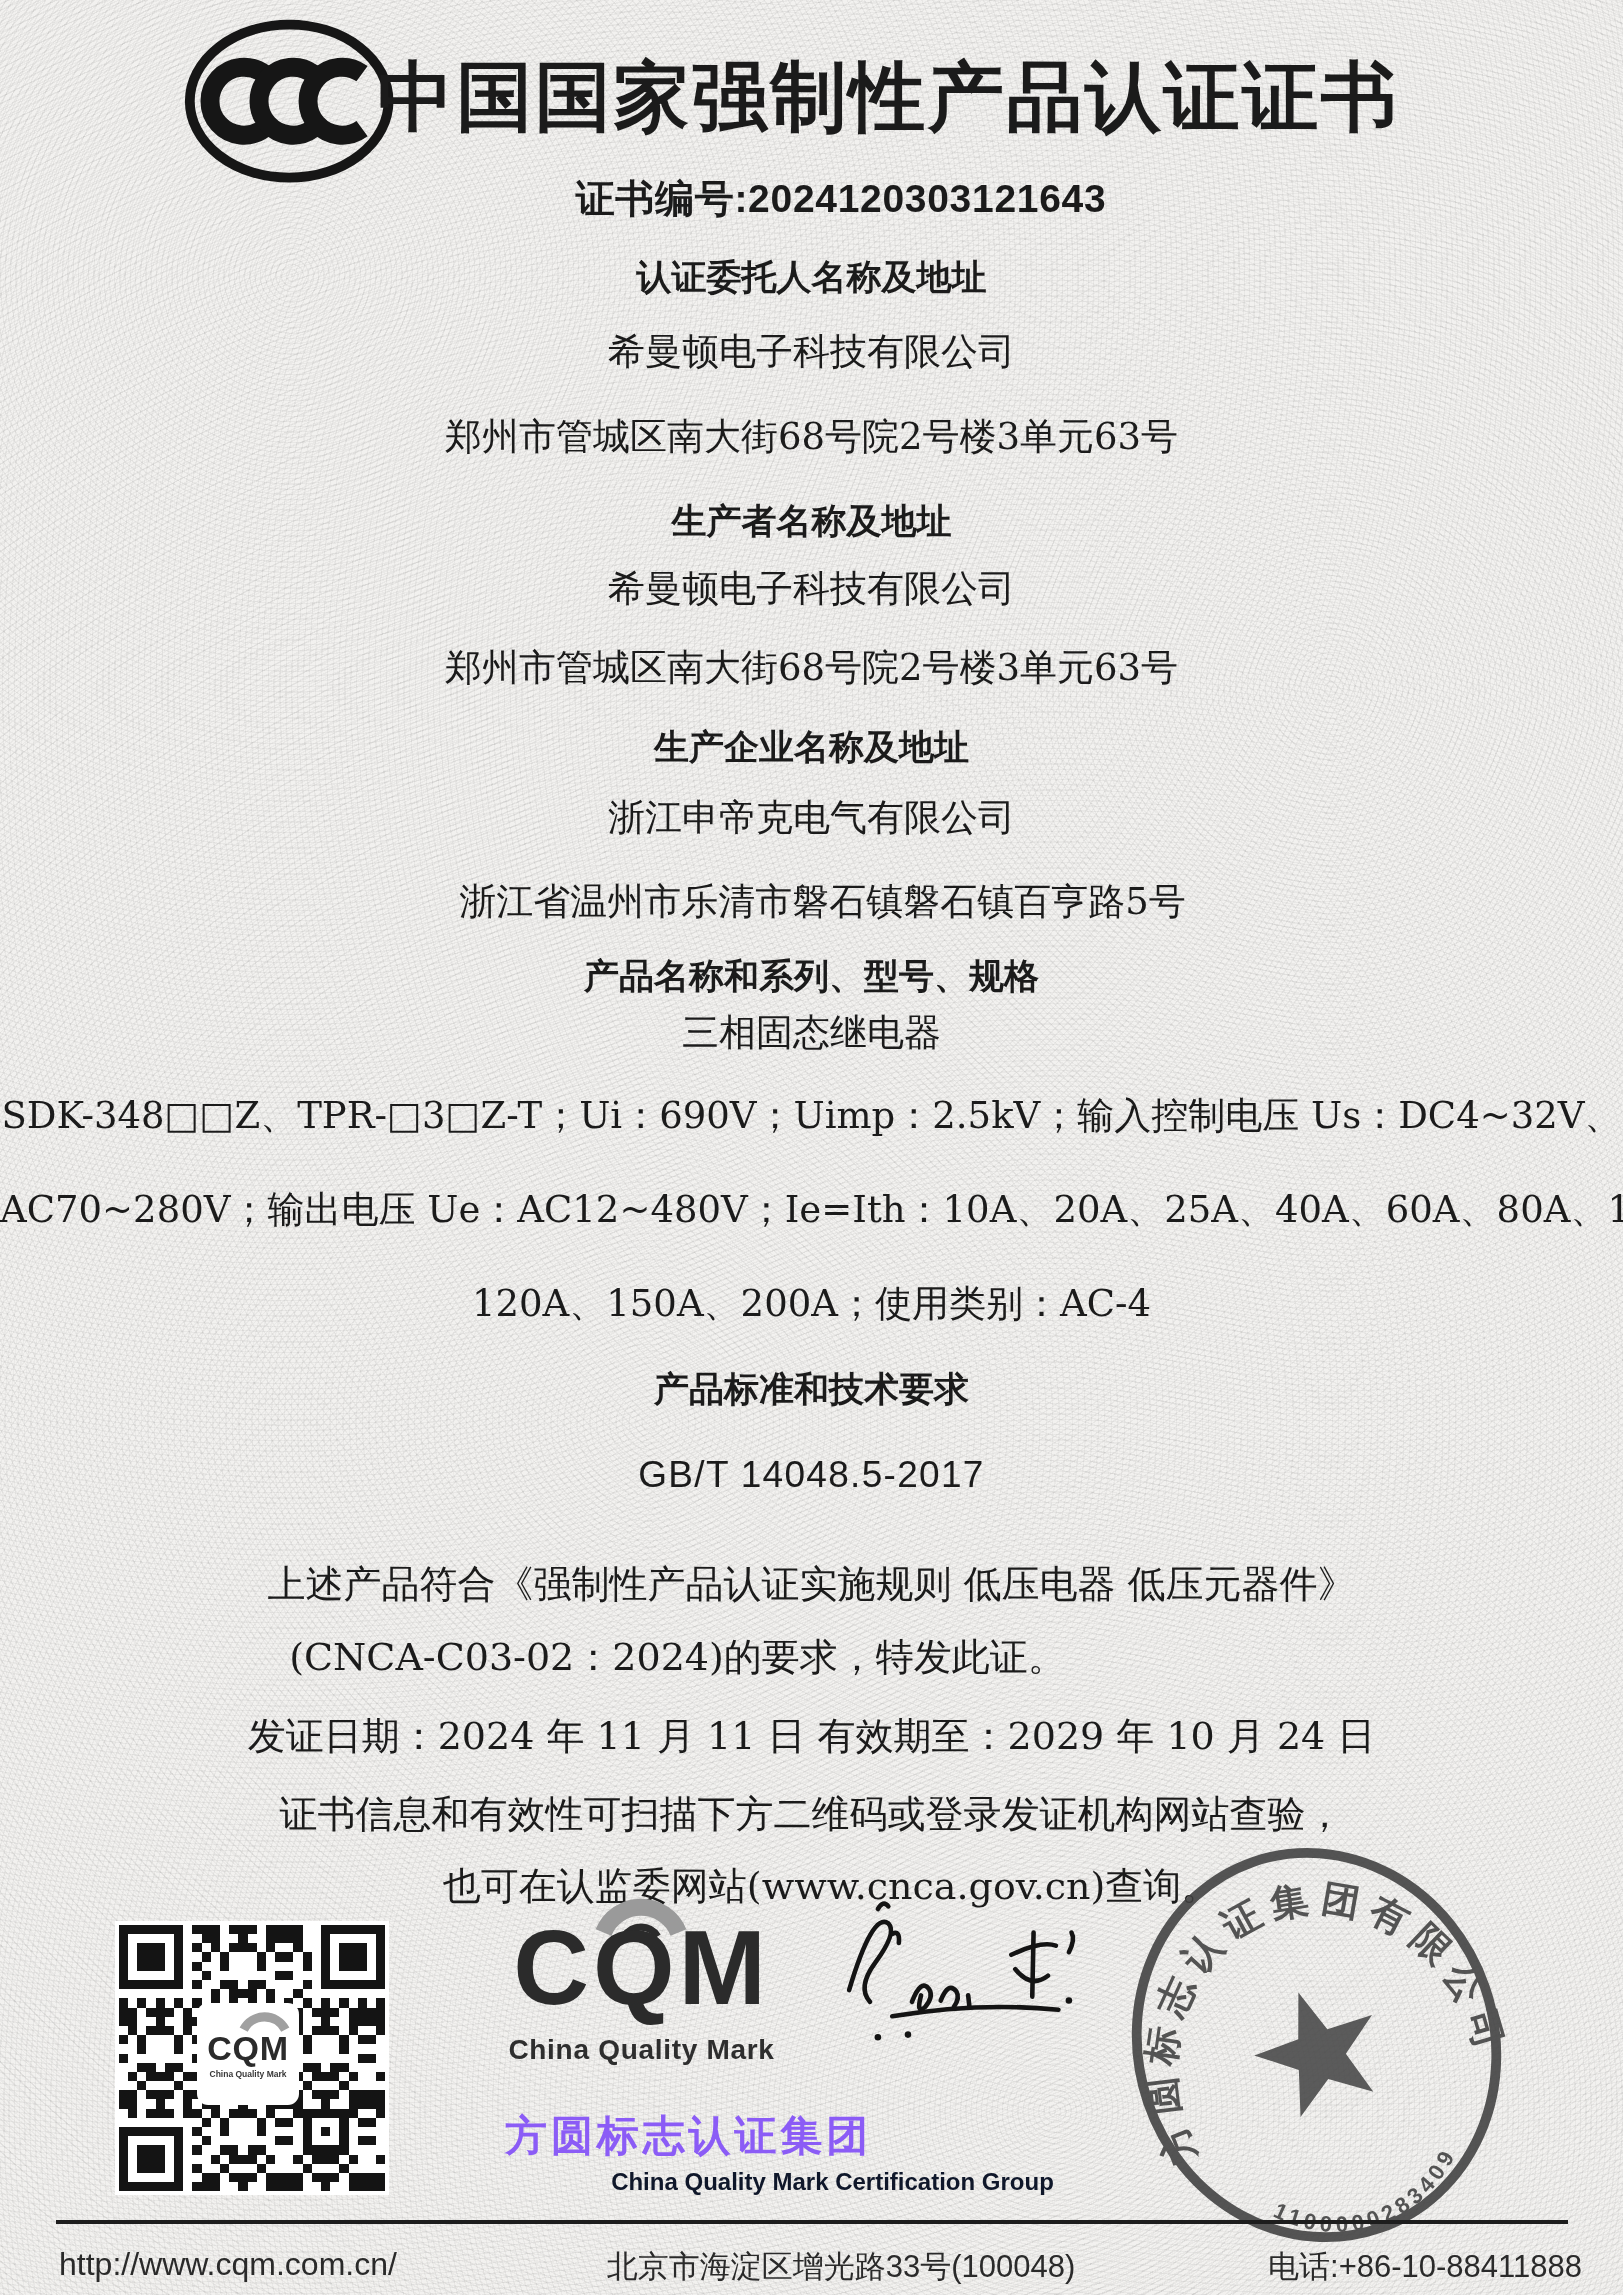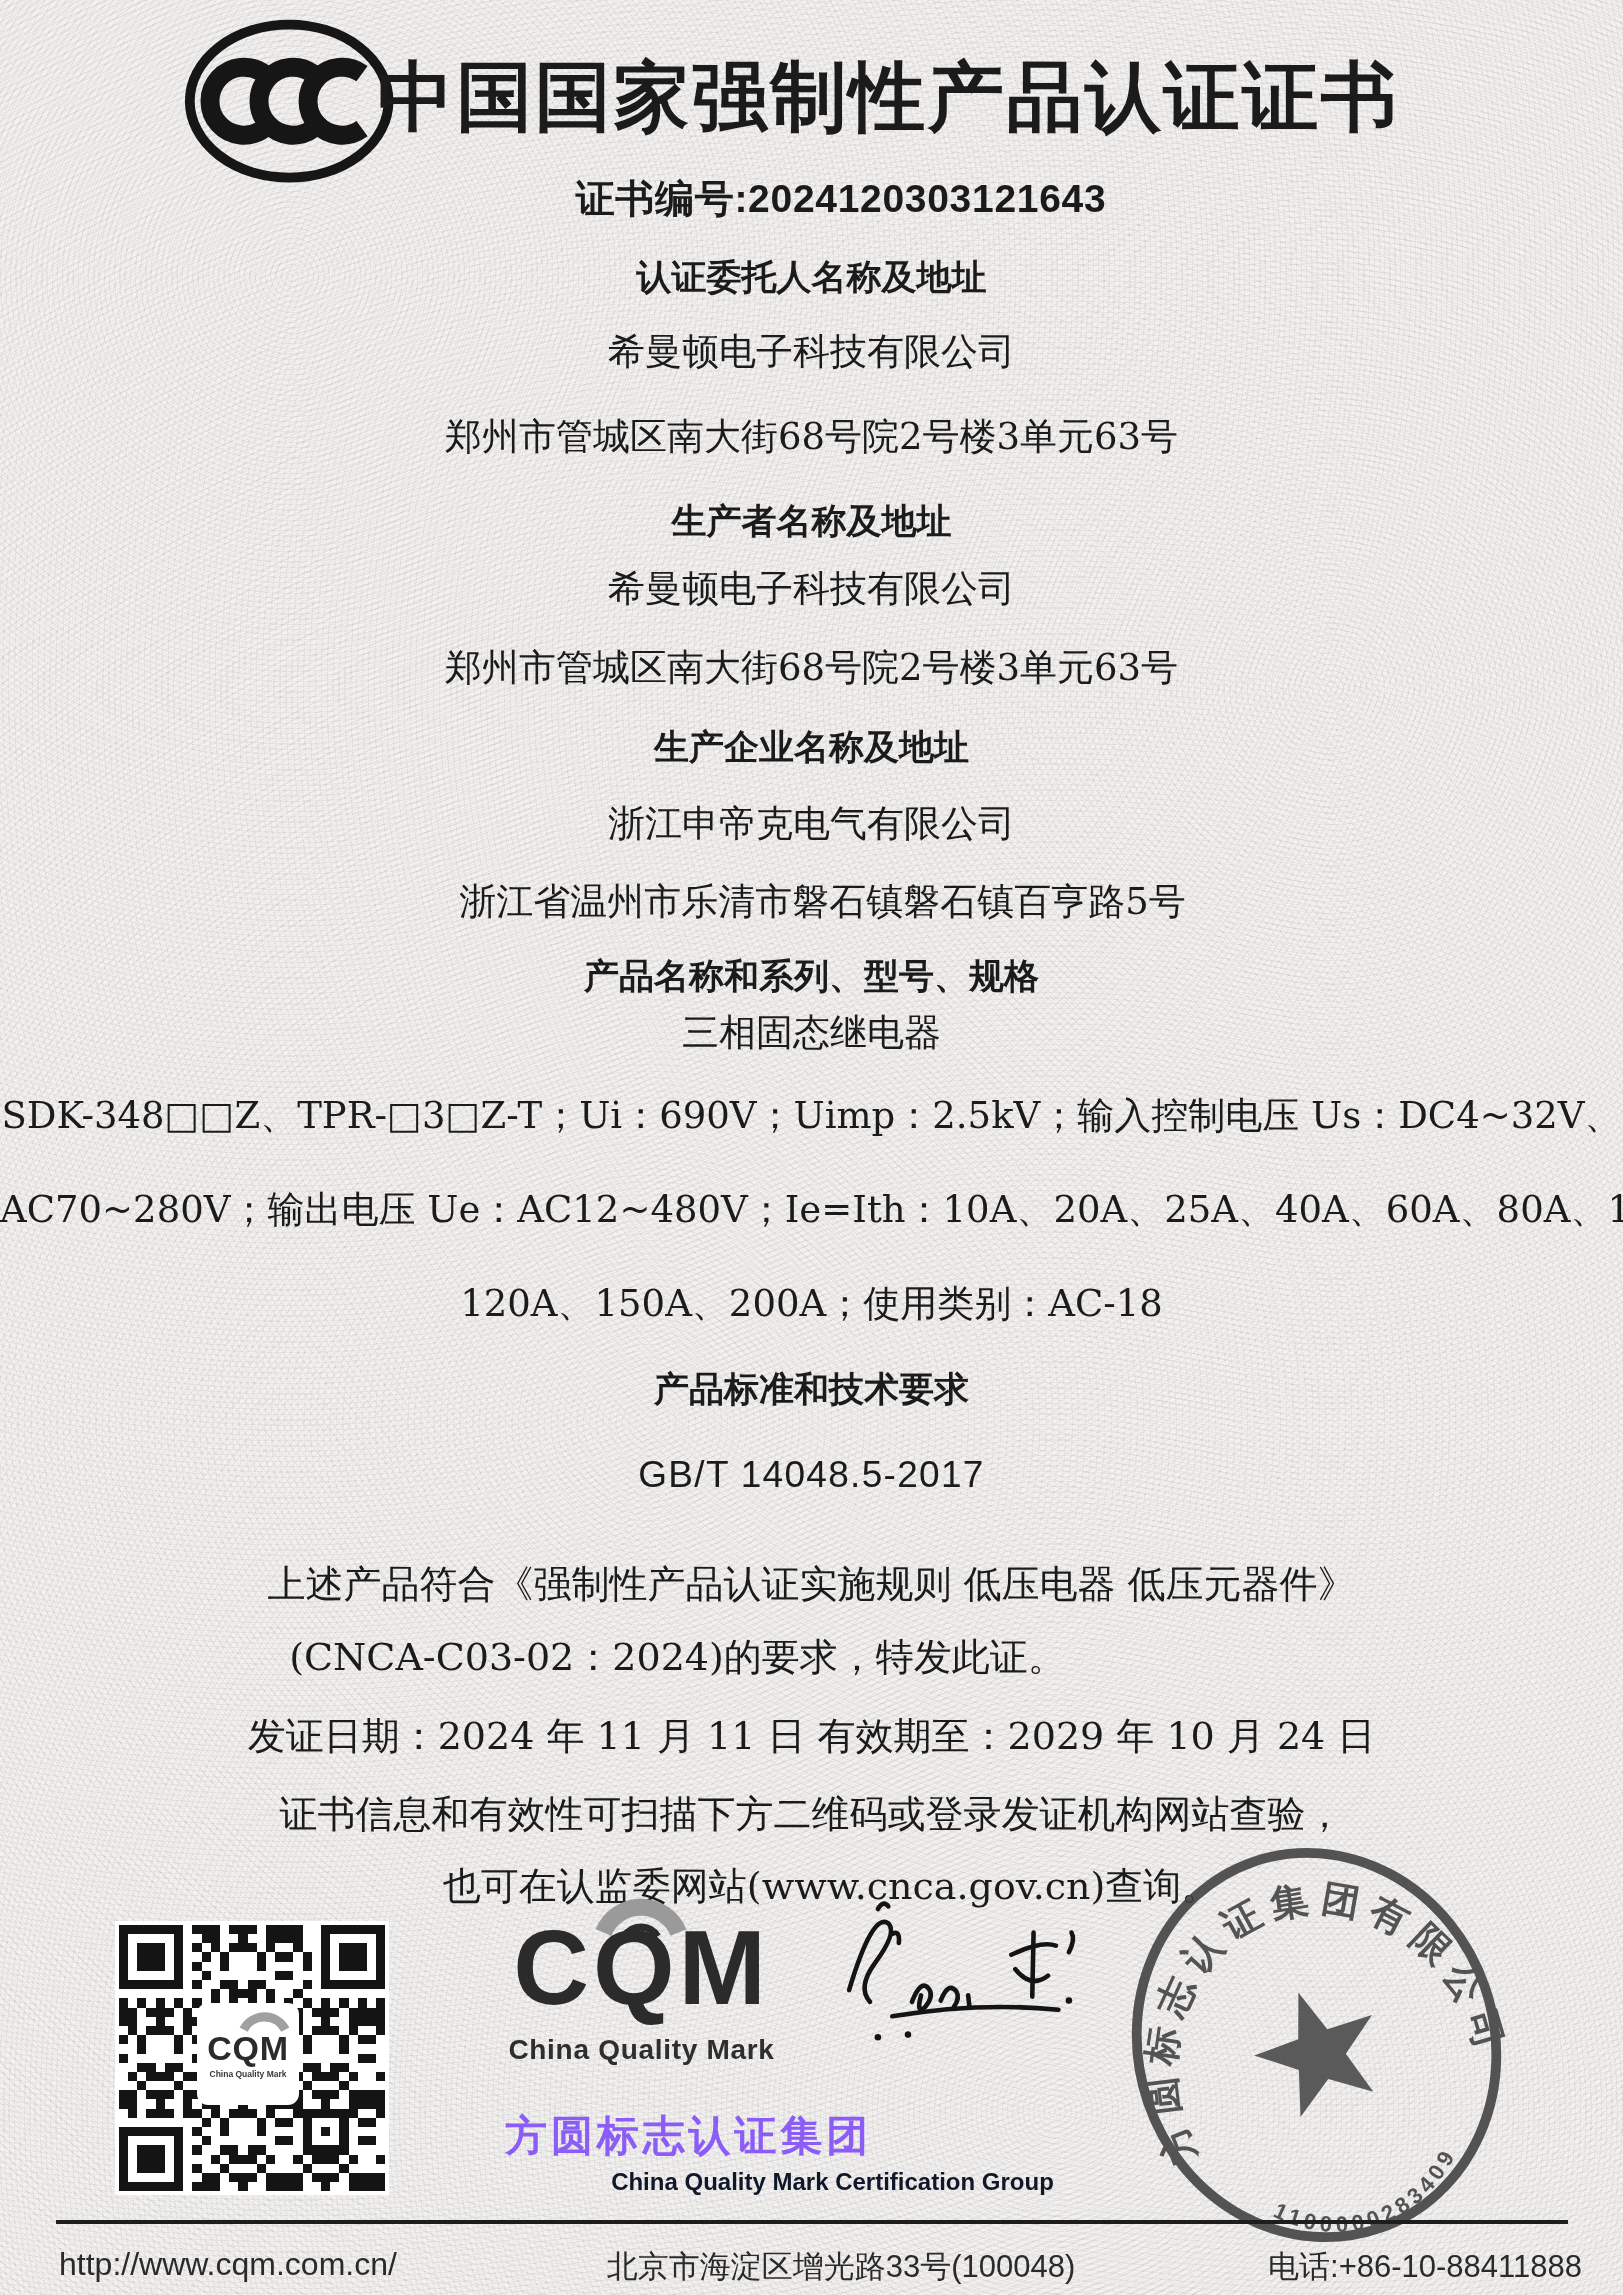--- a/index.html
+++ b/index.html
@@ -66,7 +66,7 @@
 <div class="row kai body-t" style="top:649px;">郑州市管城区南大街68号院2号楼3单元63号</div>
 
 <div class="row hei head" style="top:729px;">生产企业名称及地址</div>
-<div class="row kai body-t" style="top:799px;margin-top:6px;">浙江申帝克电气有限公司</div>
+<div class="row kai body-t" style="top:799px;">浙江申帝克电气有限公司</div>
 <div class="row kai body-t" style="top:883px;margin-left:11px;">浙江省温州市乐清市磐石镇磐石镇百亨路5号</div>
 
 <div class="row hei head" style="top:958px;">产品名称和系列、型号、规格</div>

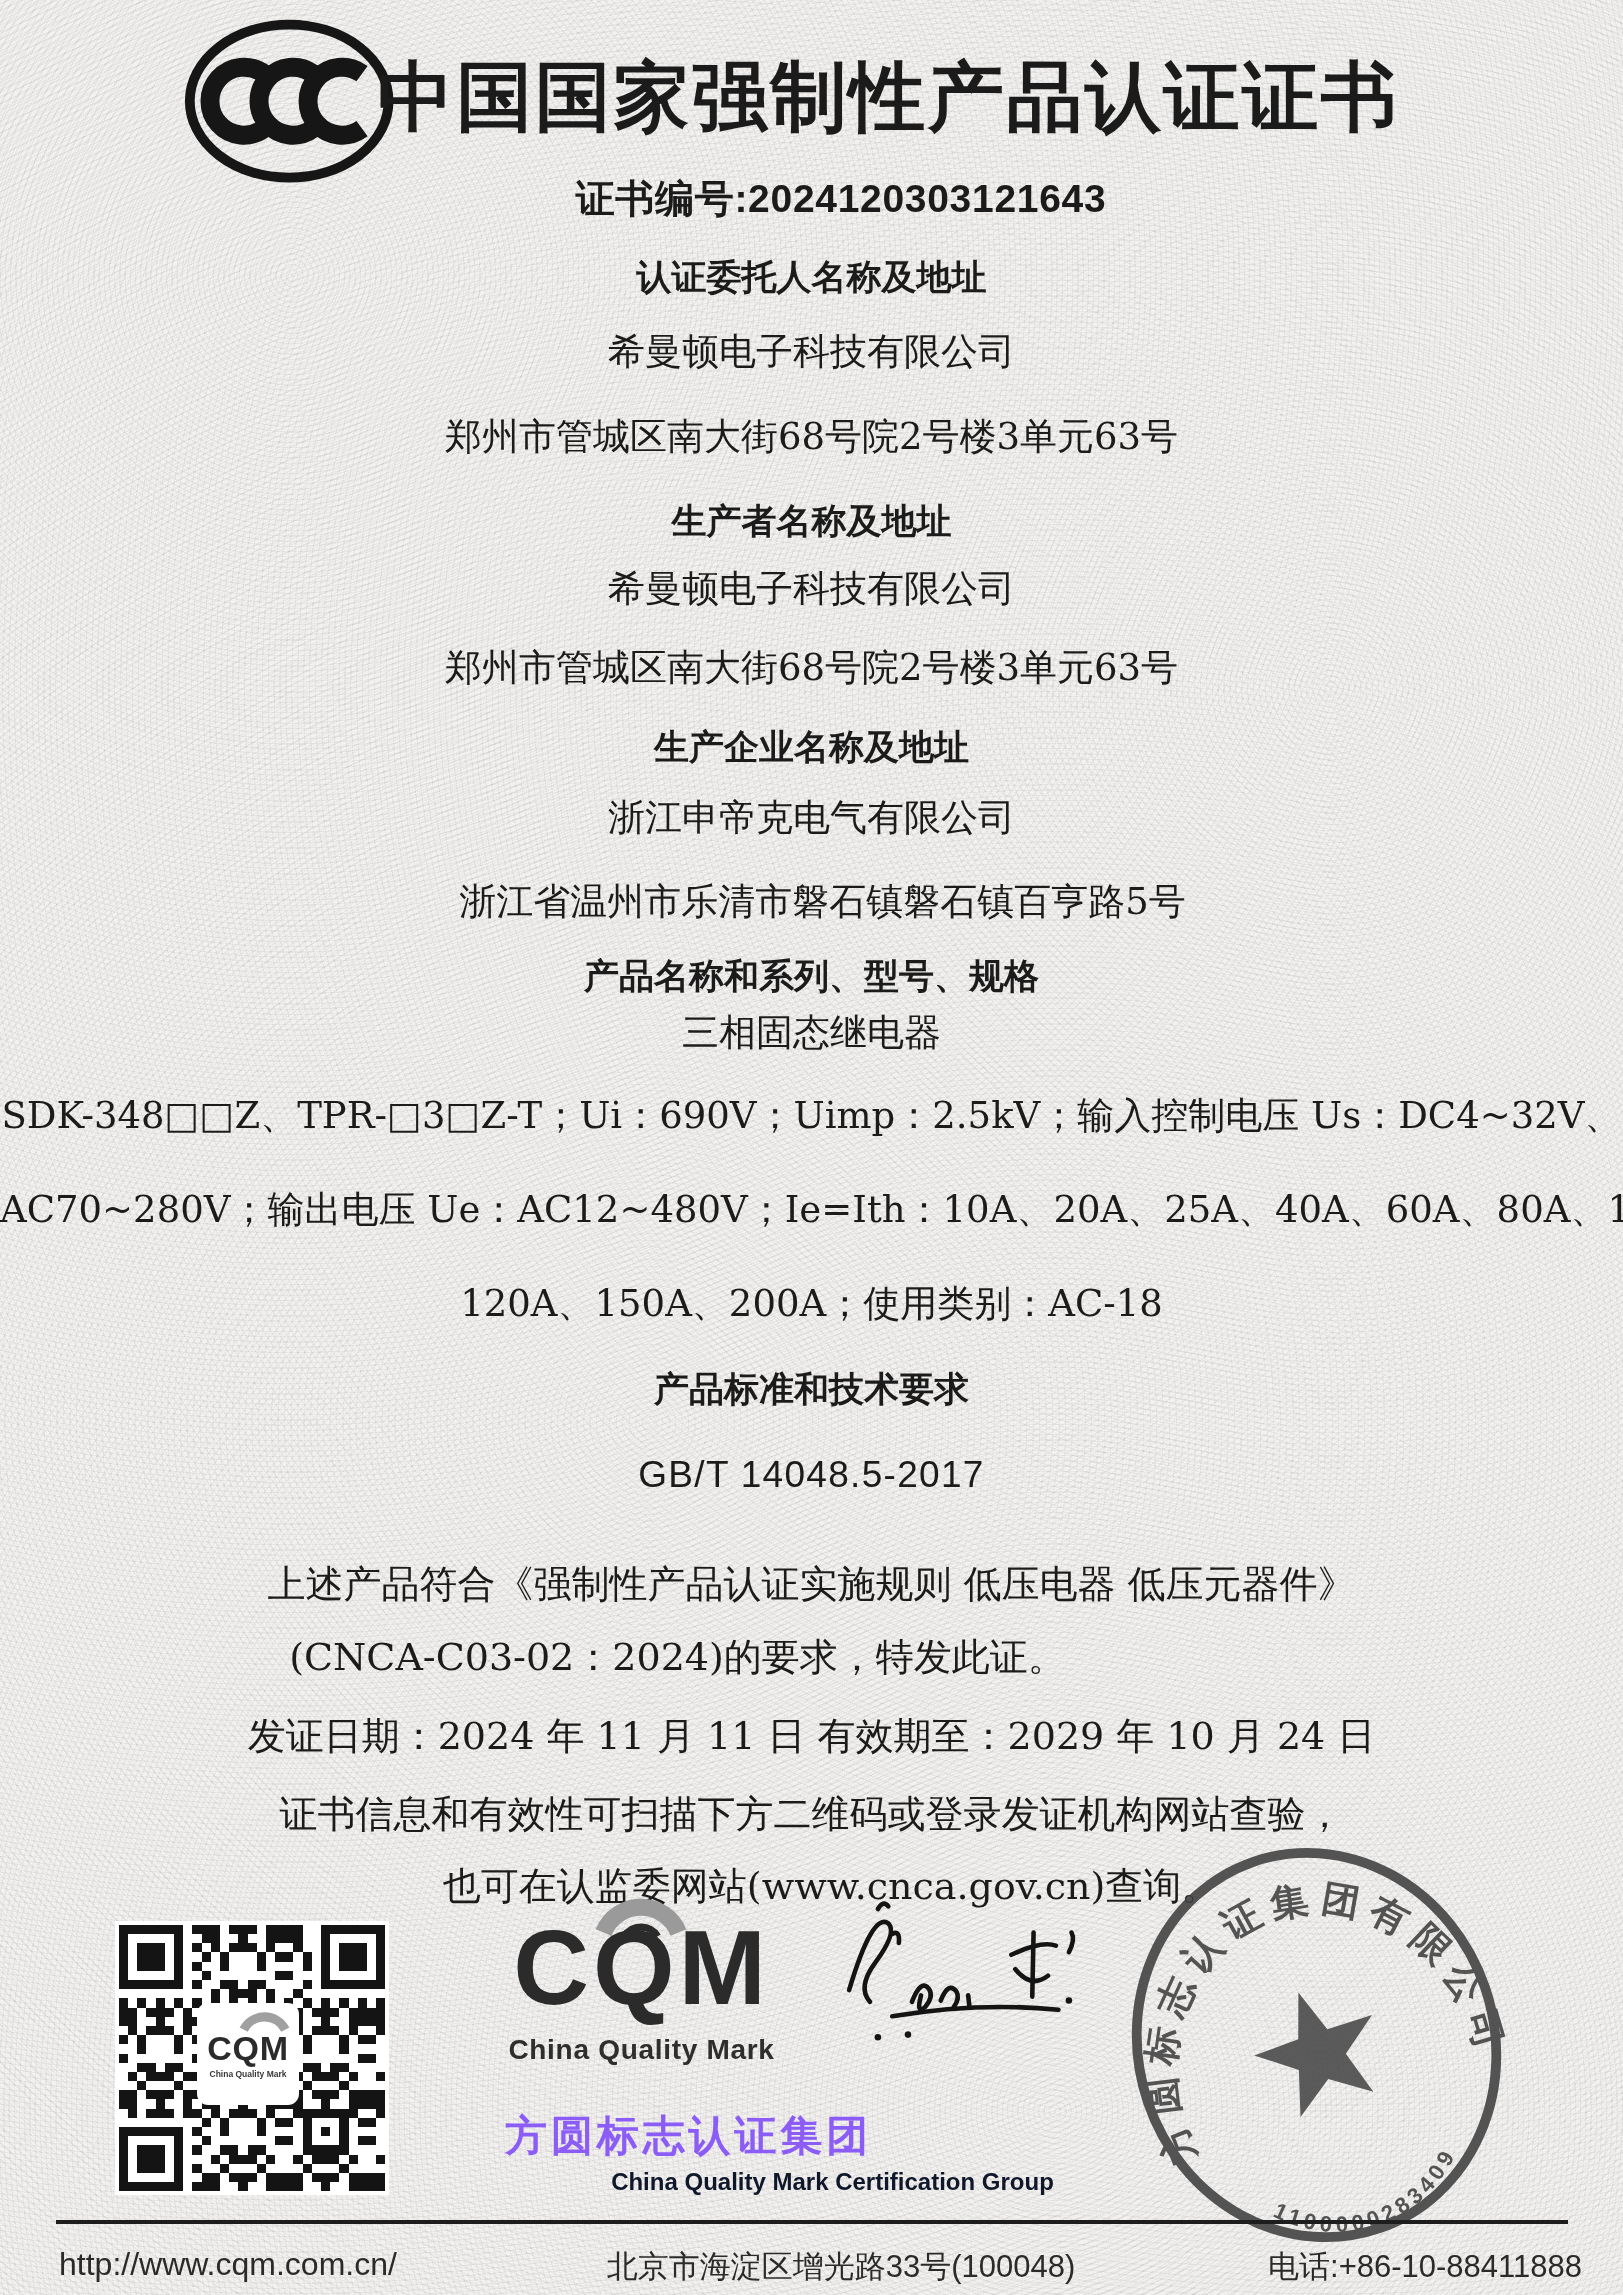--- a/index.html
+++ b/index.html
@@ -73,7 +73,7 @@
 <div class="row kai body-t" style="top:1014px;">三相固态继电器</div>
 <div class="row kai spec" style="top:1097px;">SDK-348□□Z、TPR-□3□Z-T；Ui：690V；Uimp：2.5kV；输入控制电压 Us：DC4~32V、</div>
 <div class="row kai spec" style="top:1191px;">AC70~280V；输出电压 Ue：AC12~480V；Ie=Ith：10A、20A、25A、40A、60A、80A、100A、</div>
-<div class="row kai spec" style="top:1285px;">120A、150A、200A；使用类别：AC-18</div>
+<div class="row kai spec" style="top:1285px;">120A、150A、200A；使用类别：AC-4</div>
 
 <div class="row hei head" style="top:1371px;">产品标准和技术要求</div>
 <div class="row gb" style="top:1456px;">GB/T 14048.5-2017</div>

